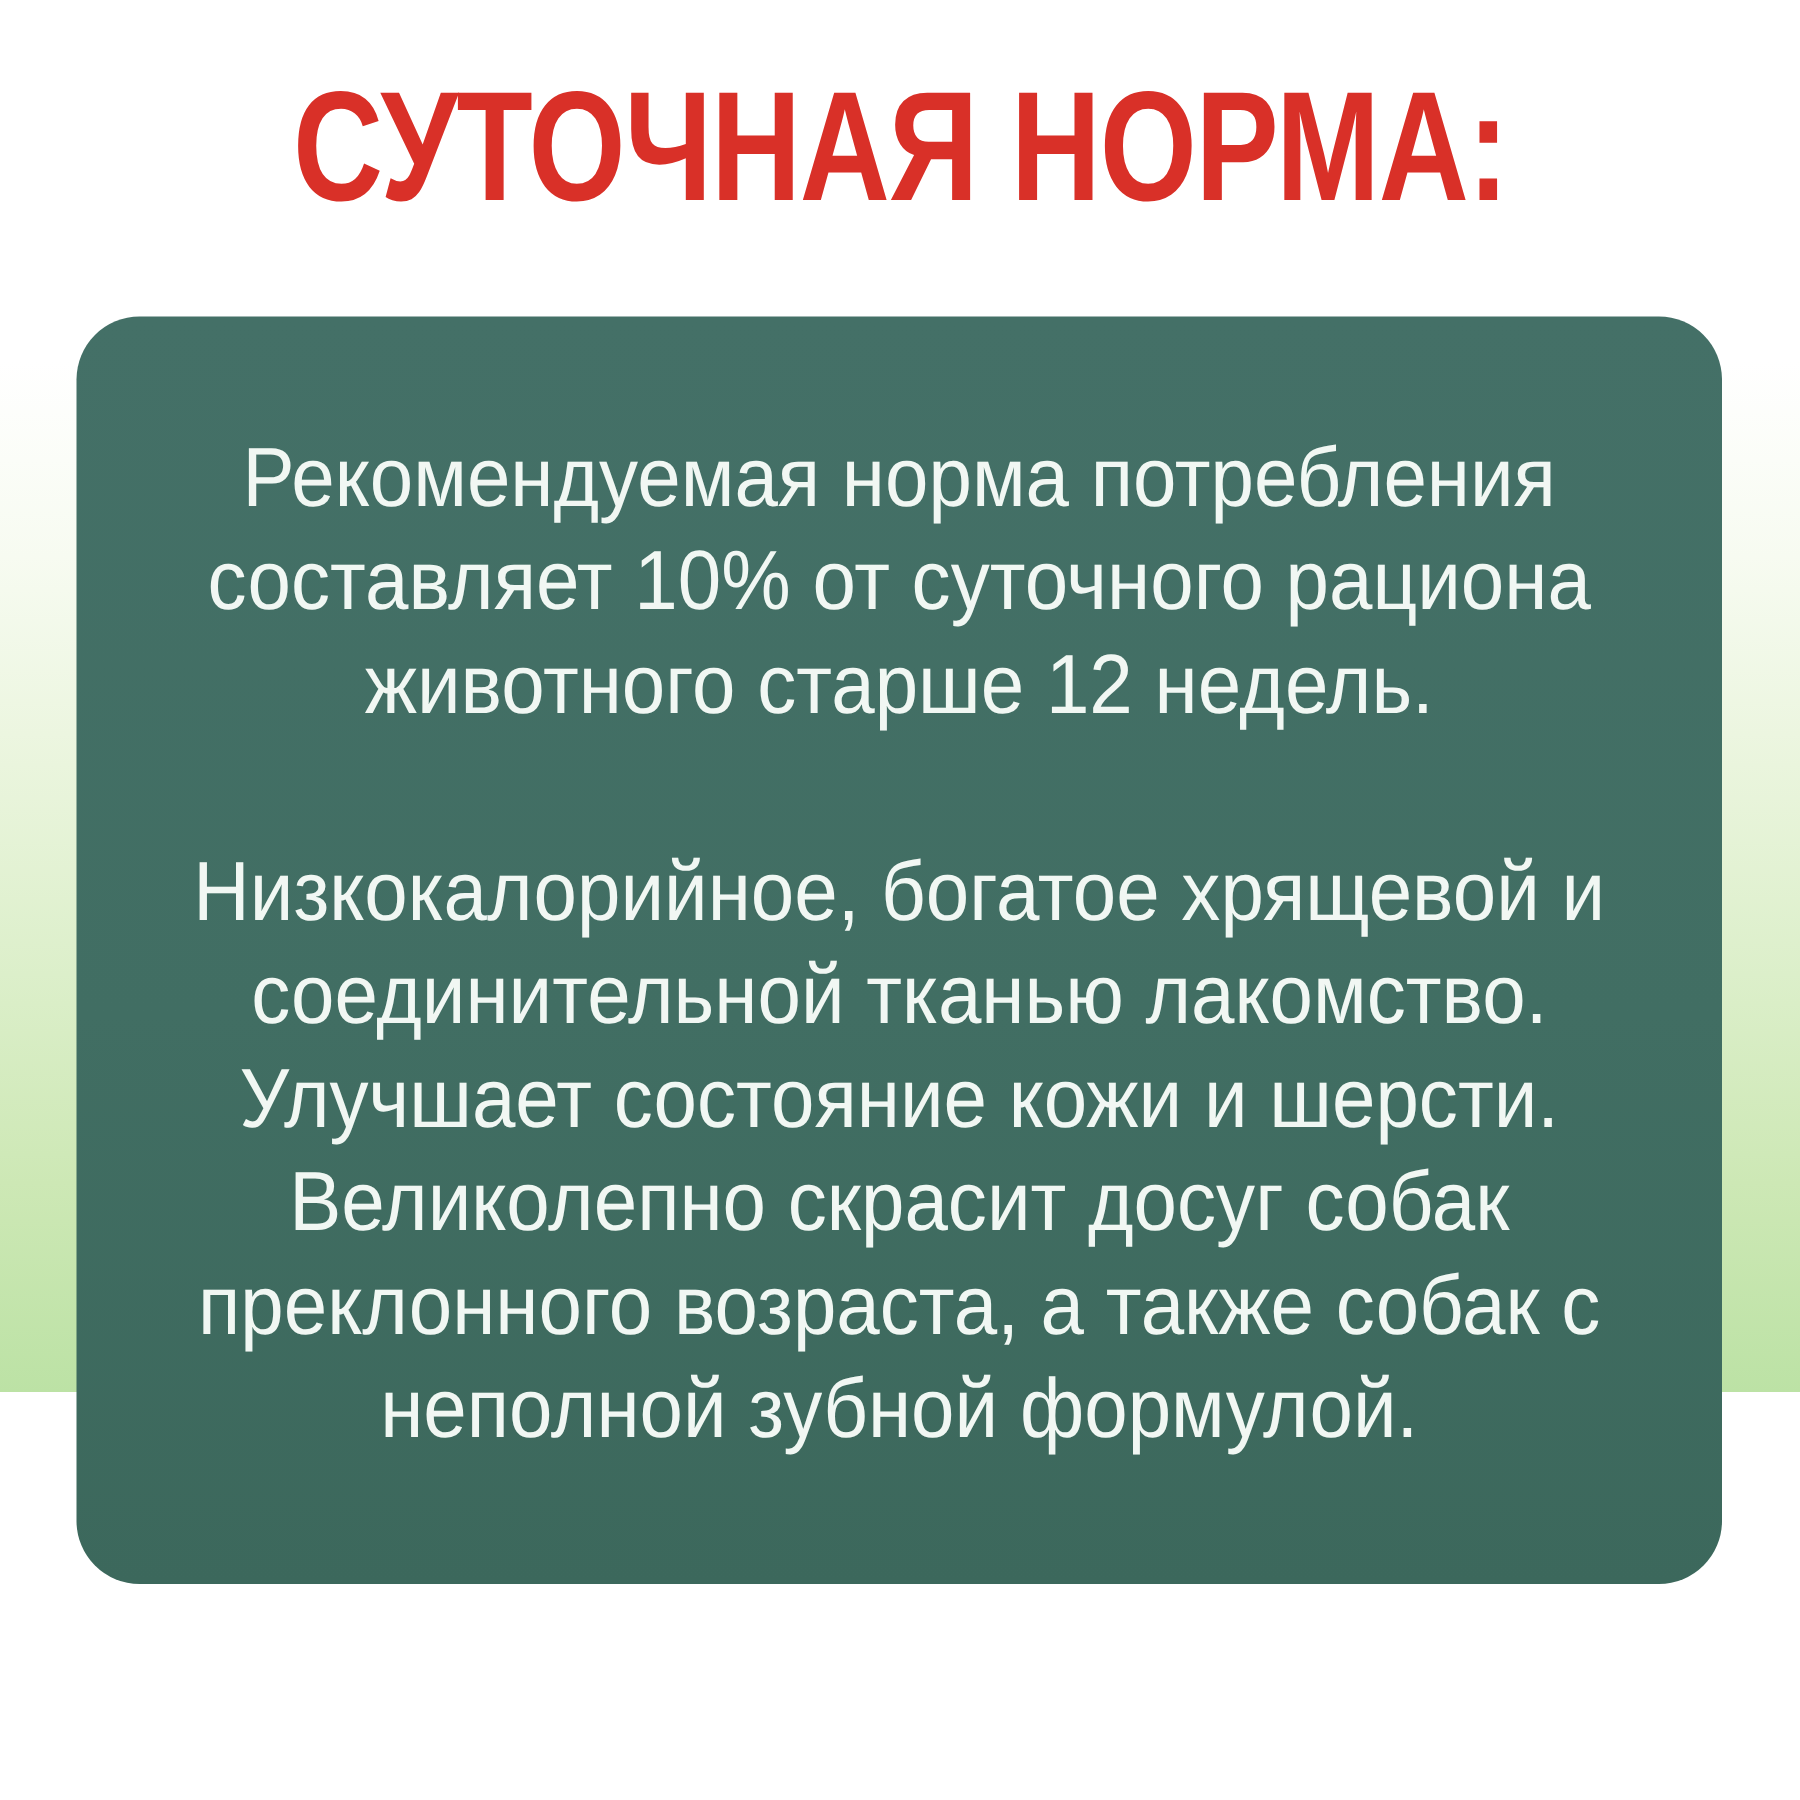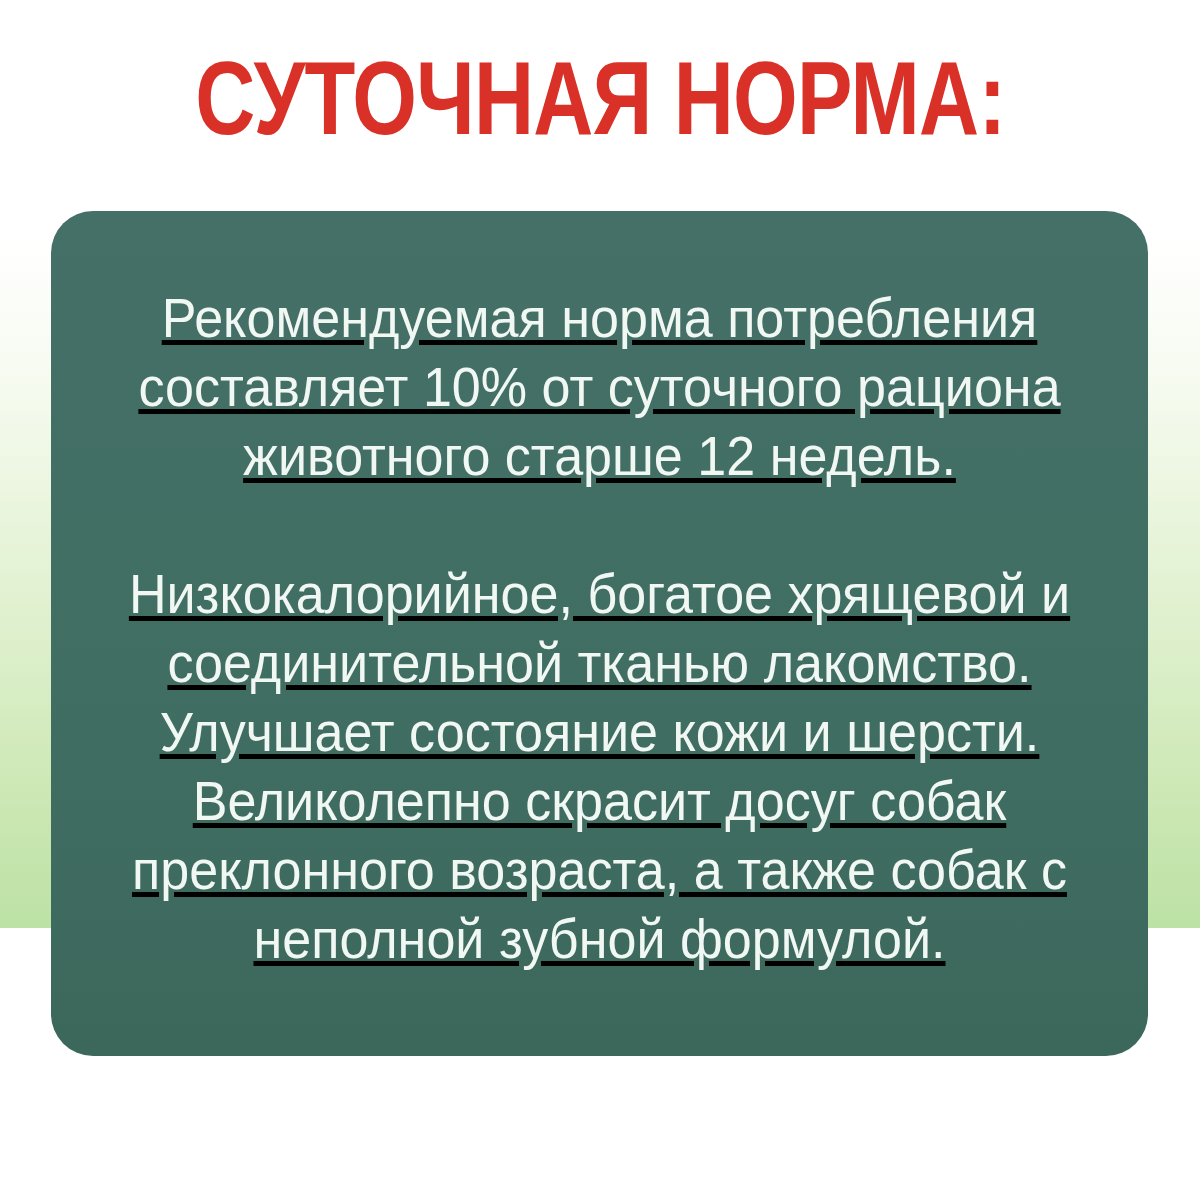--- a/index.html
+++ b/index.html
@@ -69,7 +69,6 @@
     flex-direction: column;
     justify-content: flex-start;
     align-items: center;
-    text-decoration: underline;
   }
 
   .card-paragraph {

